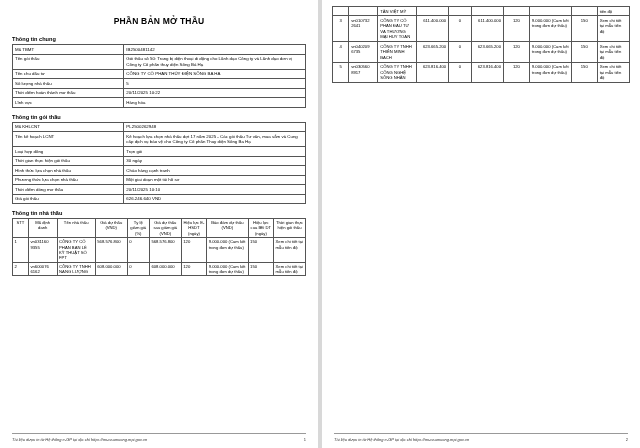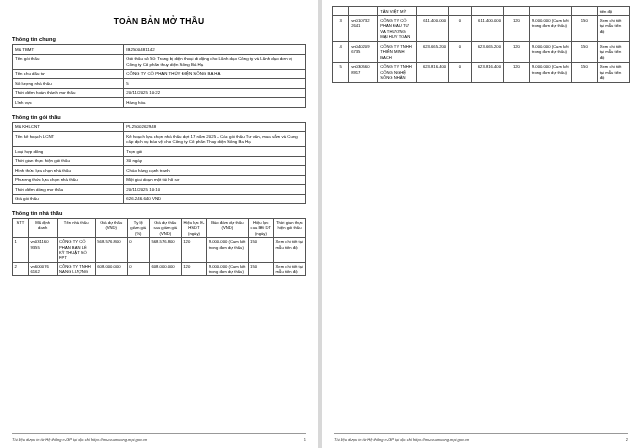--- a/index.html
+++ b/index.html
@@ -90,7 +90,7 @@
 
   <div class="page page-left">
 
-    <div class="doc-title">TOÀN BẢN MỞ THẦU</div>
+    <div class="doc-title">PHẦN BẢN MỞ THẦU</div>
 
     <div class="sec-title">Thông tin chung</div>
     <table class="t">

